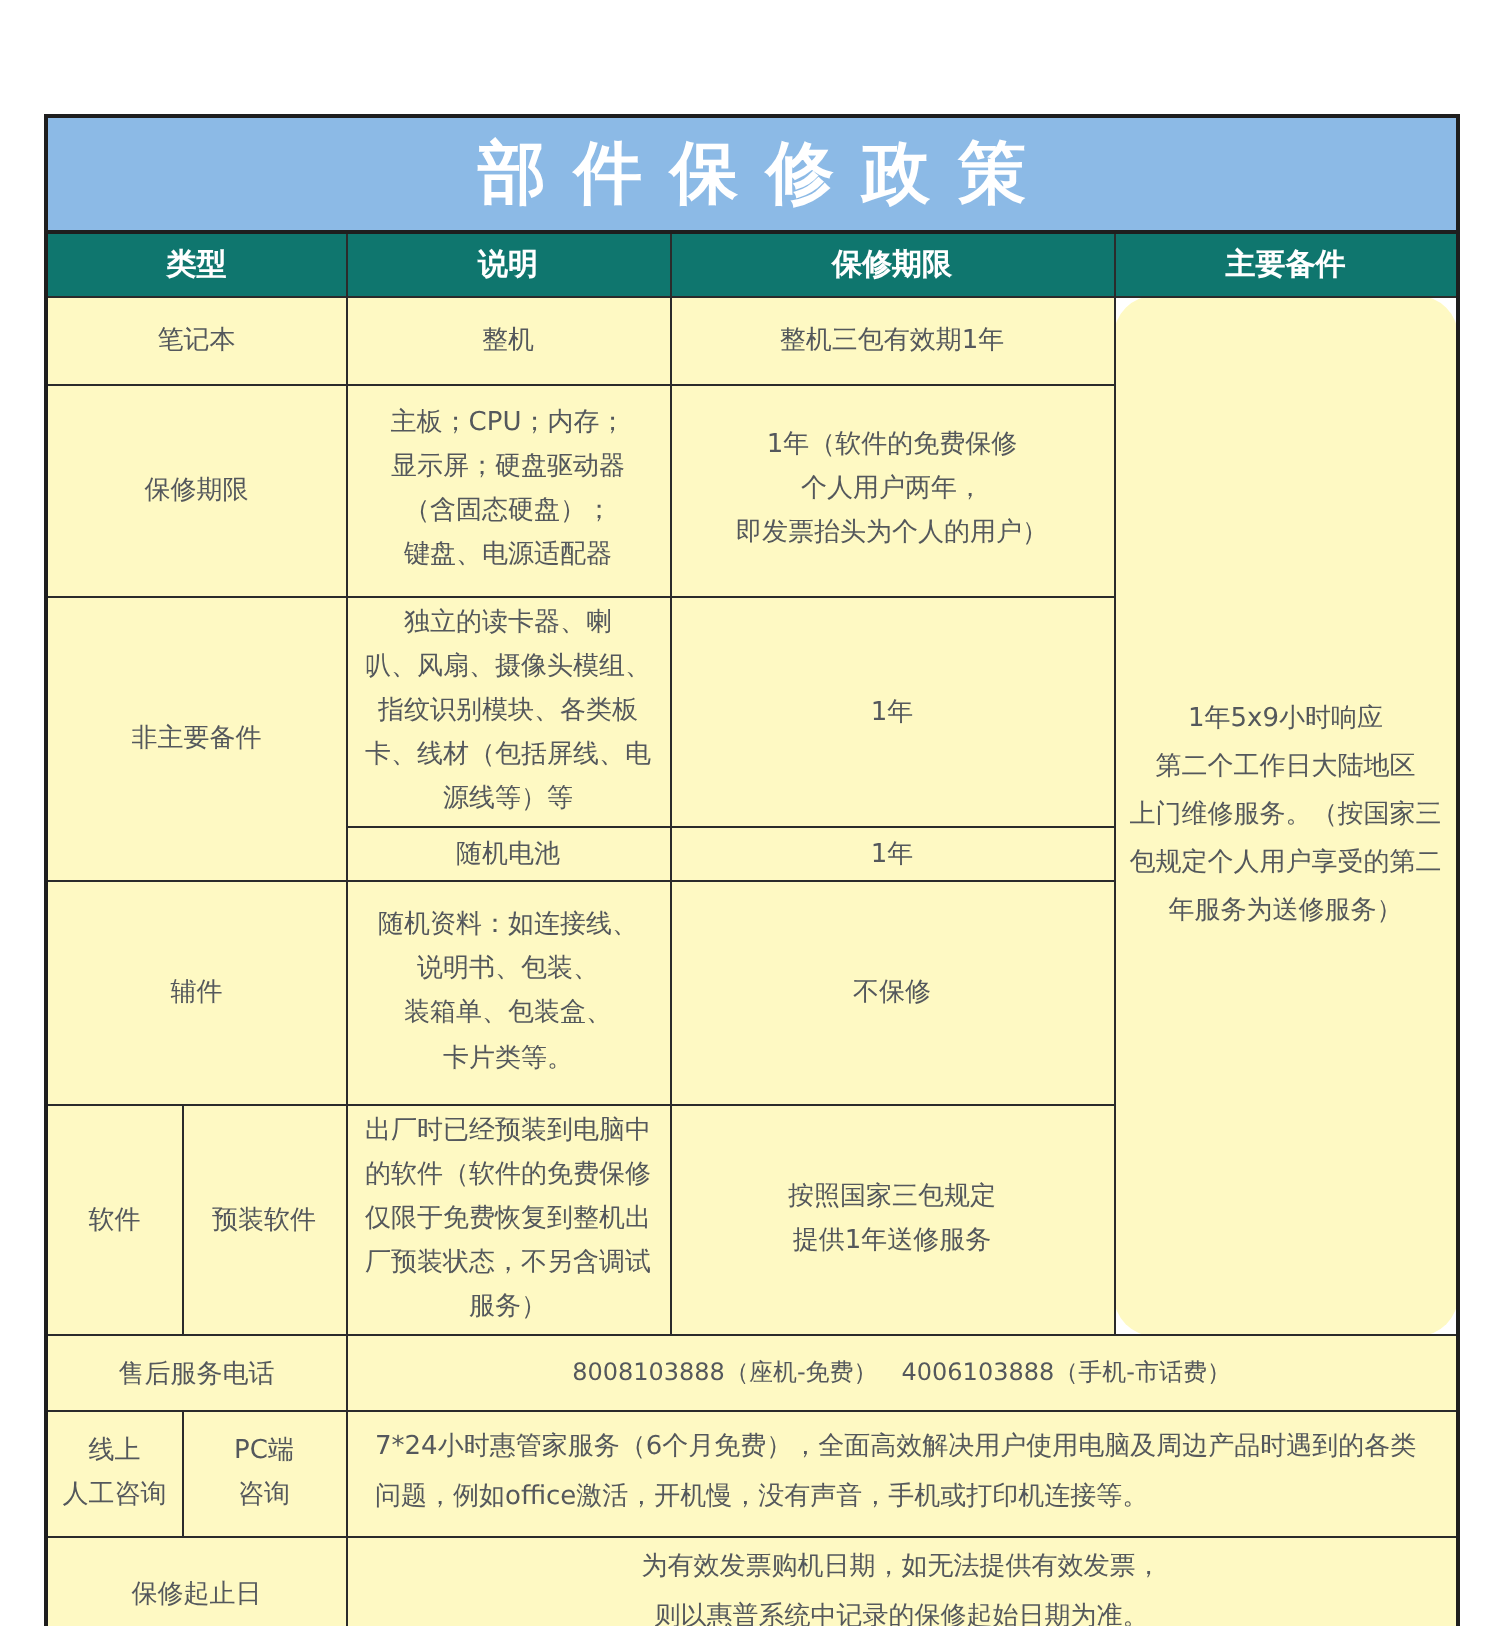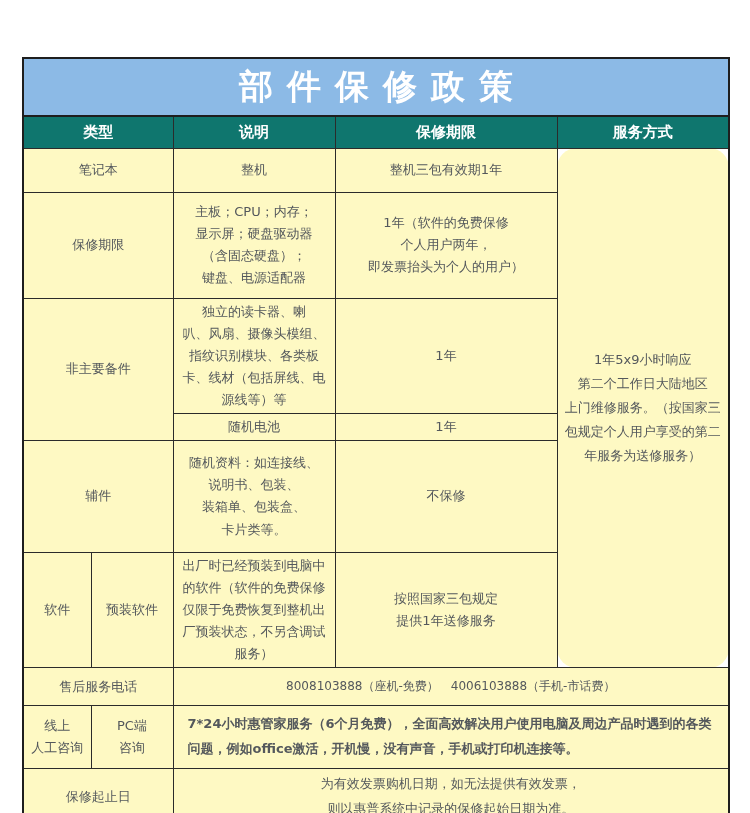--- a/index.html
+++ b/index.html
@@ -64,7 +64,7 @@
       <td colspan="2">类型</td>
       <td>说明</td>
       <td>保修期限</td>
-      <td>服务方式</td>
+      <td>主要备件</td>
     </tr>
 
     <tr class="r1">

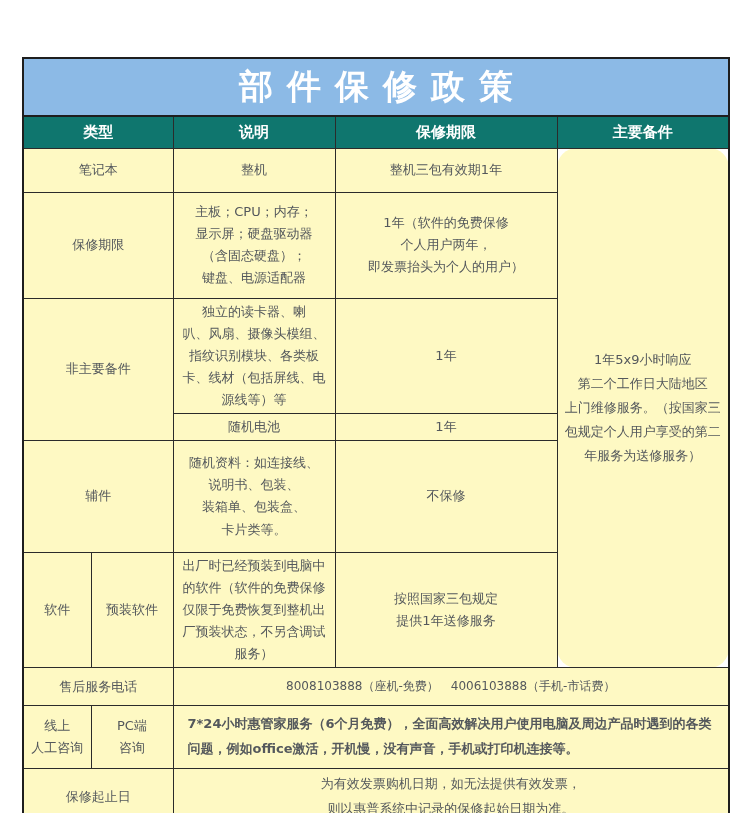--- a/index.html
+++ b/index.html
@@ -37,7 +37,7 @@
   tr.r7 td.val{font-size:12px;}
   tr.r8{height:54px;margin-left:36px;}
   tr.r8 td.paragraph{
-    text-align:left;padding:6px 14px;line-height:1.9;font-size:13px;font-weight:bold;
+    text-align:left;padding:6px 14px;line-height:1.9;font-size:13px;
   }
   tr.r9{height:58px;}
   tr.r9 td.val{line-height:1.9;}

